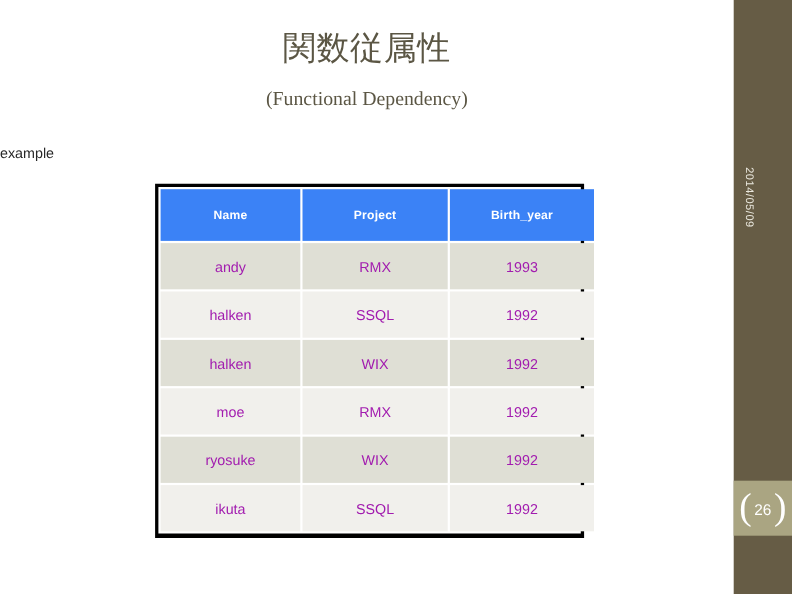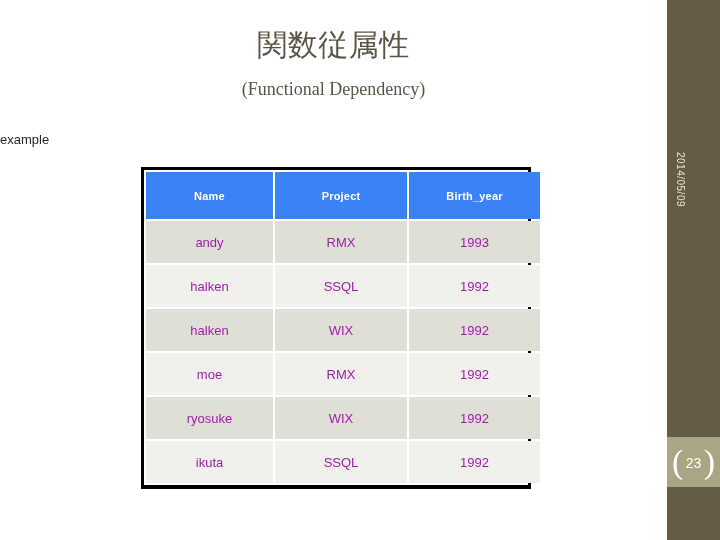--- a/index.html
+++ b/index.html
@@ -235,7 +235,7 @@
     <div class="page-block">
       <div class="page-inner">
         <span class="bracket bracket-left">(</span>
-        <span class="page-num">23</span>
+        <span class="page-num">26</span>
         <span class="bracket bracket-right">)</span>
       </div>
     </div>

